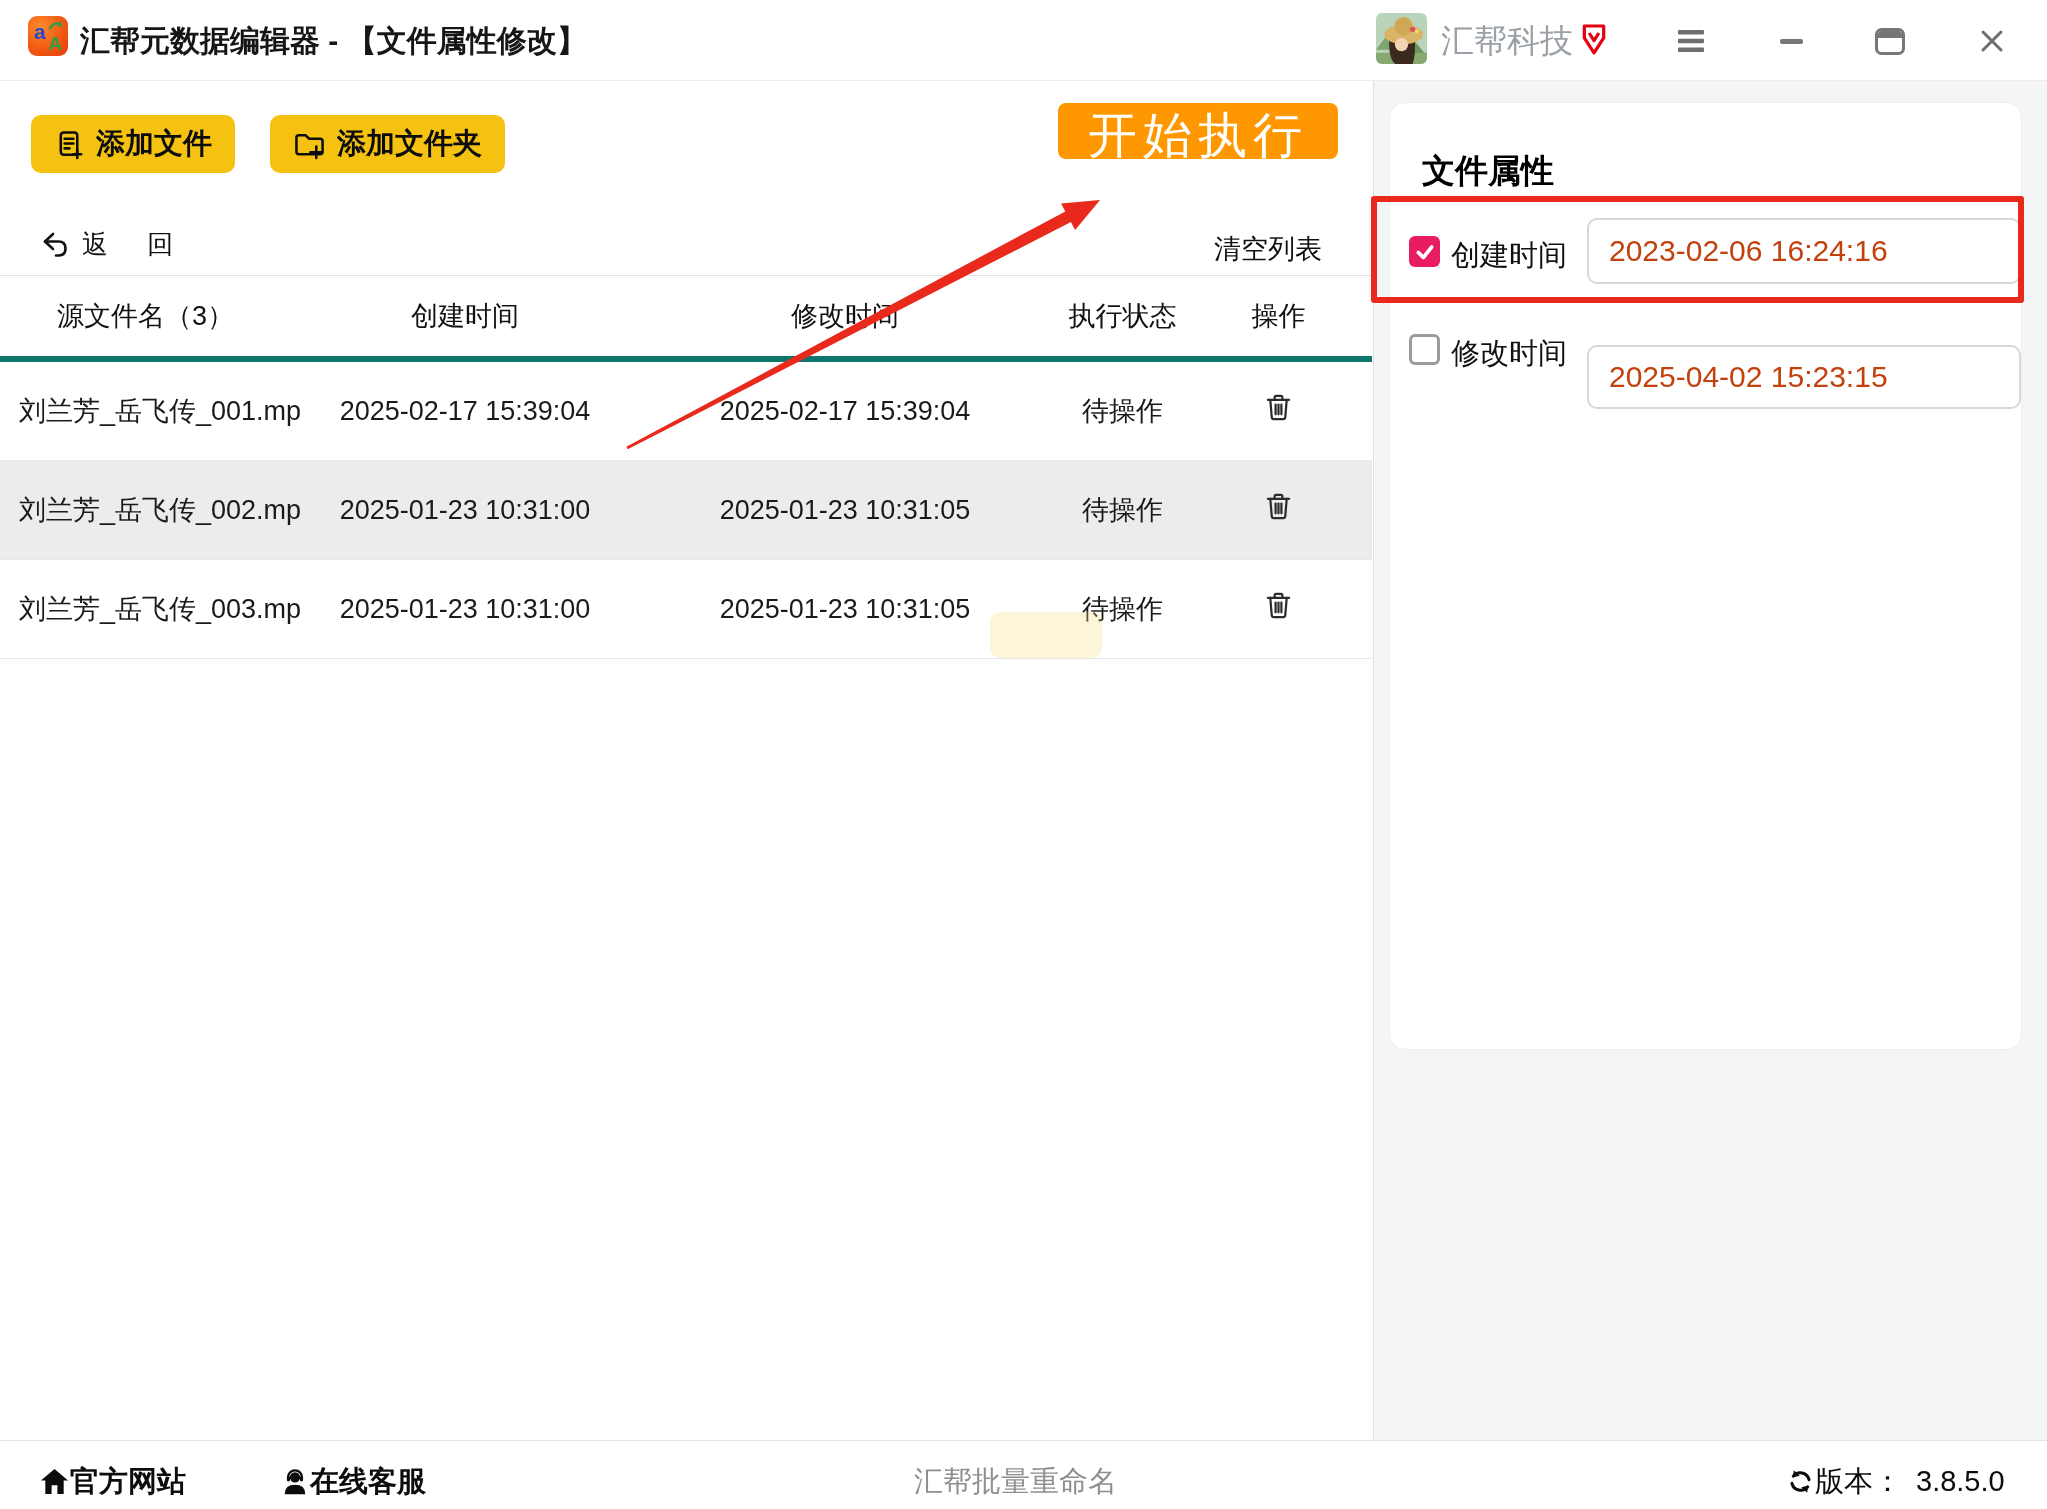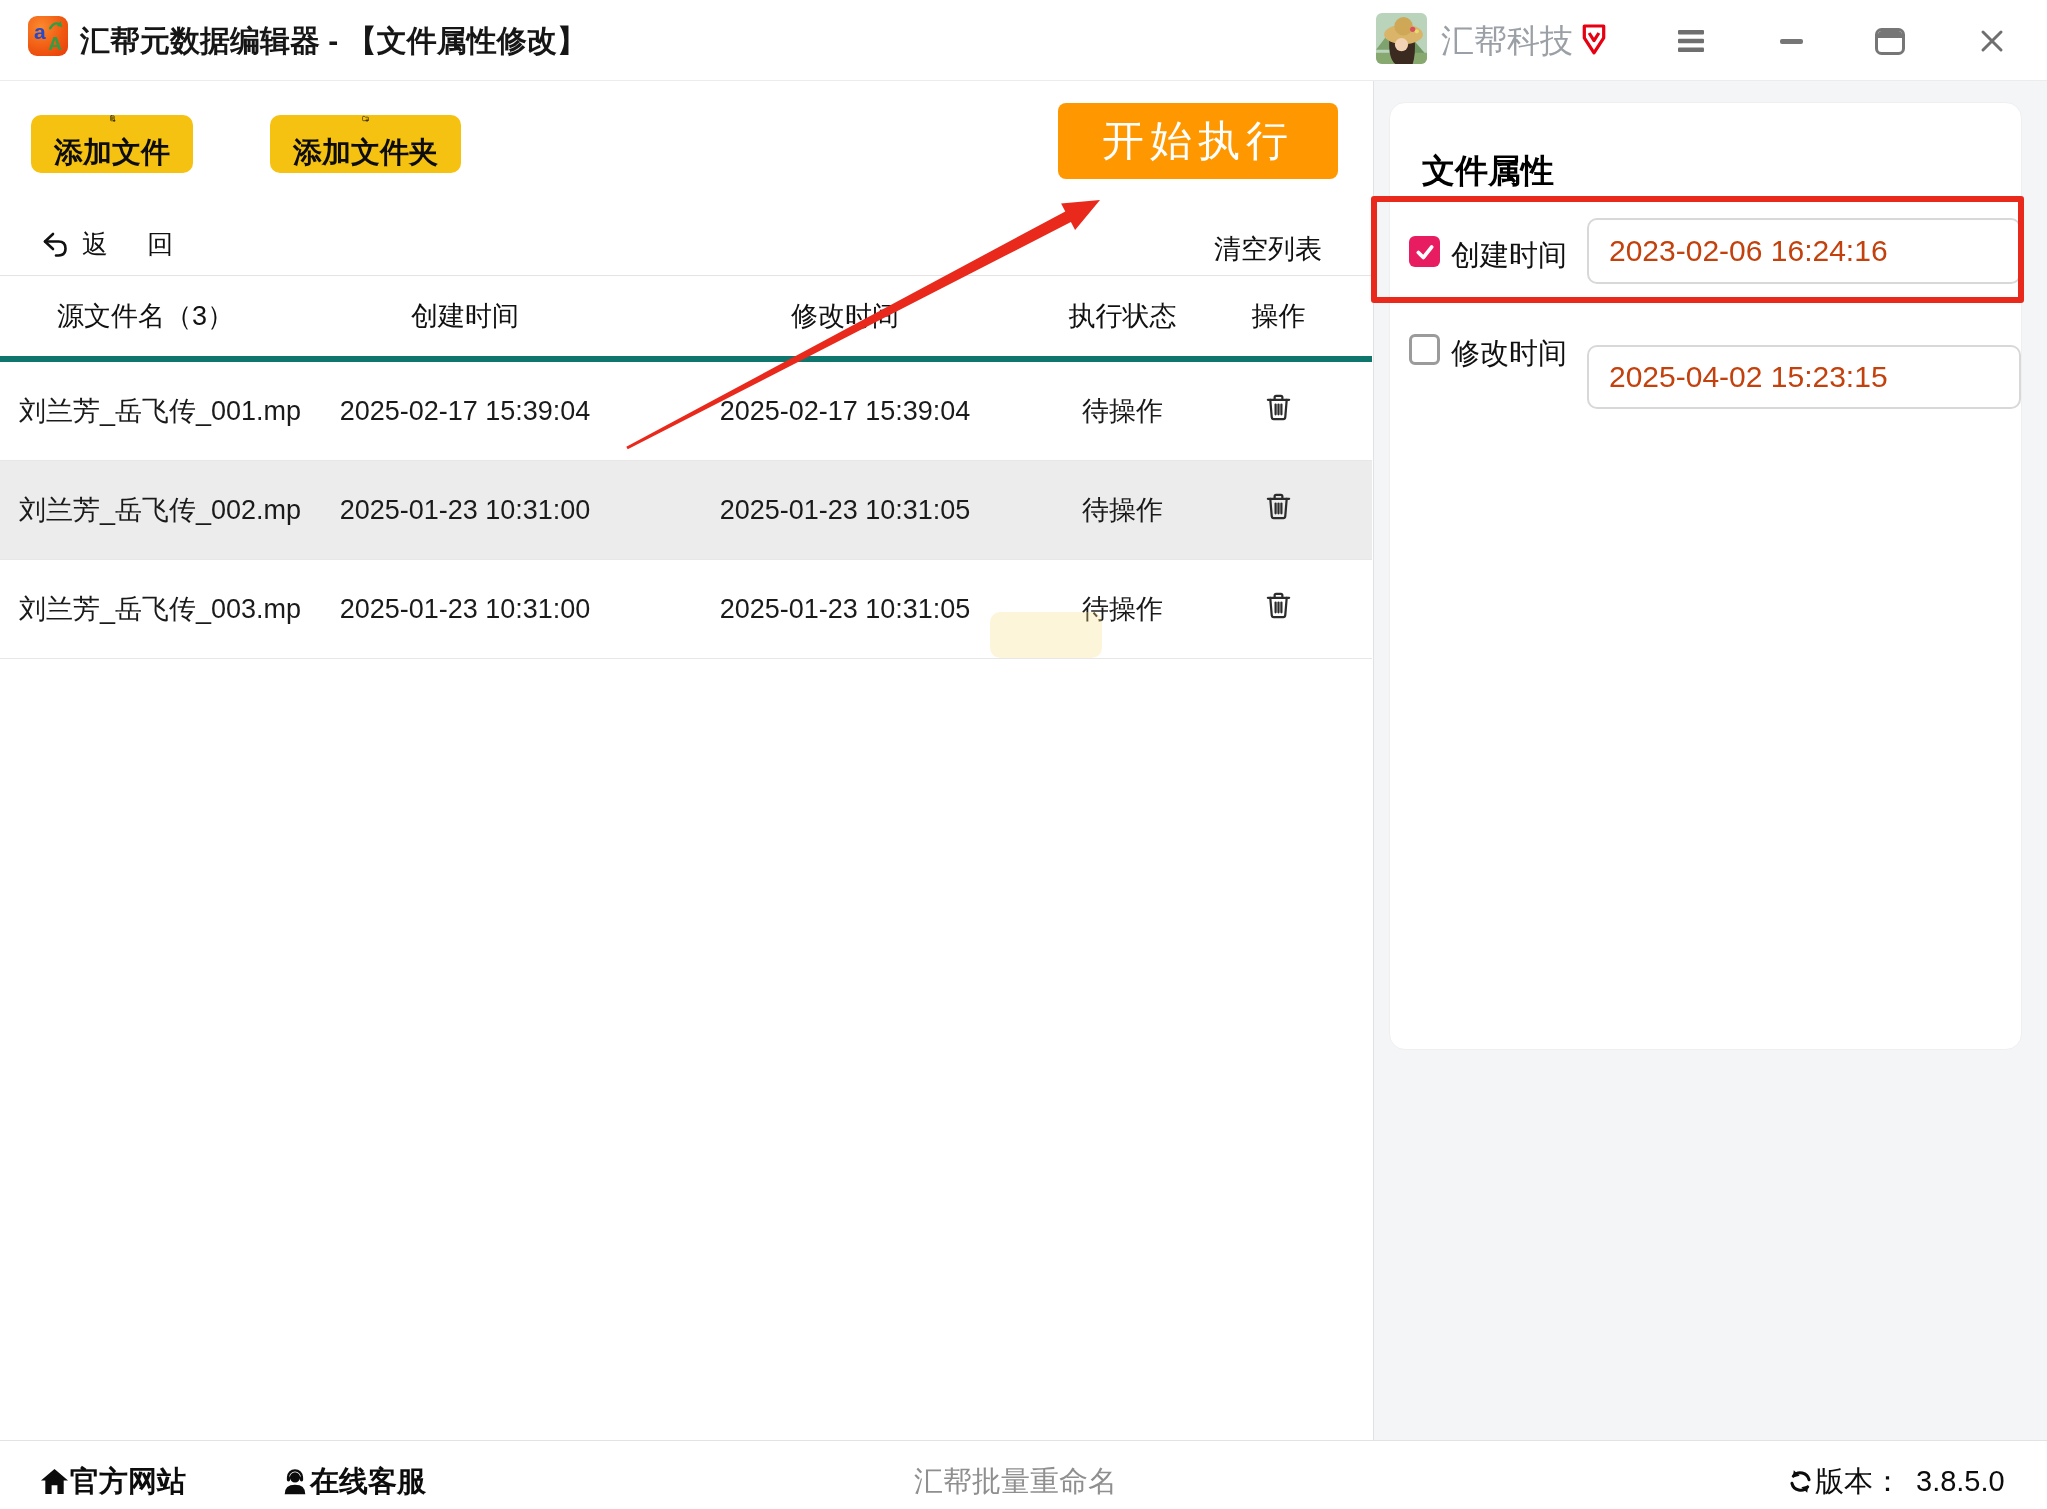--- a/index.html
+++ b/index.html
@@ -28,7 +28,7 @@
   
   .main { position:absolute; left:0; top:81px; width:1372px; height:1359px; background:#fff; }
   .ybtn { position:absolute; top:34px; height:58px; display:flex; align-items:center; gap:11px; padding:0 23px;
-          background:#f6c211; border:none; border-radius:10px; font-family:inherit; font-size:29px; font-weight:700; color:#0c0c0c; cursor:pointer;flex-direction:column; }
+          background:#f6c211; border:none; border-radius:10px; font-family:inherit; font-size:29px; font-weight:700; color:#0c0c0c; cursor:pointer; }
   .ybtn.file { left:31px; }
   .ybtn.folder { left:270px; }
   .start-btn { position:absolute; left:1058px; top:22px; width:280px; height:76px; background:#ff9800; border:none; border-radius:8px;

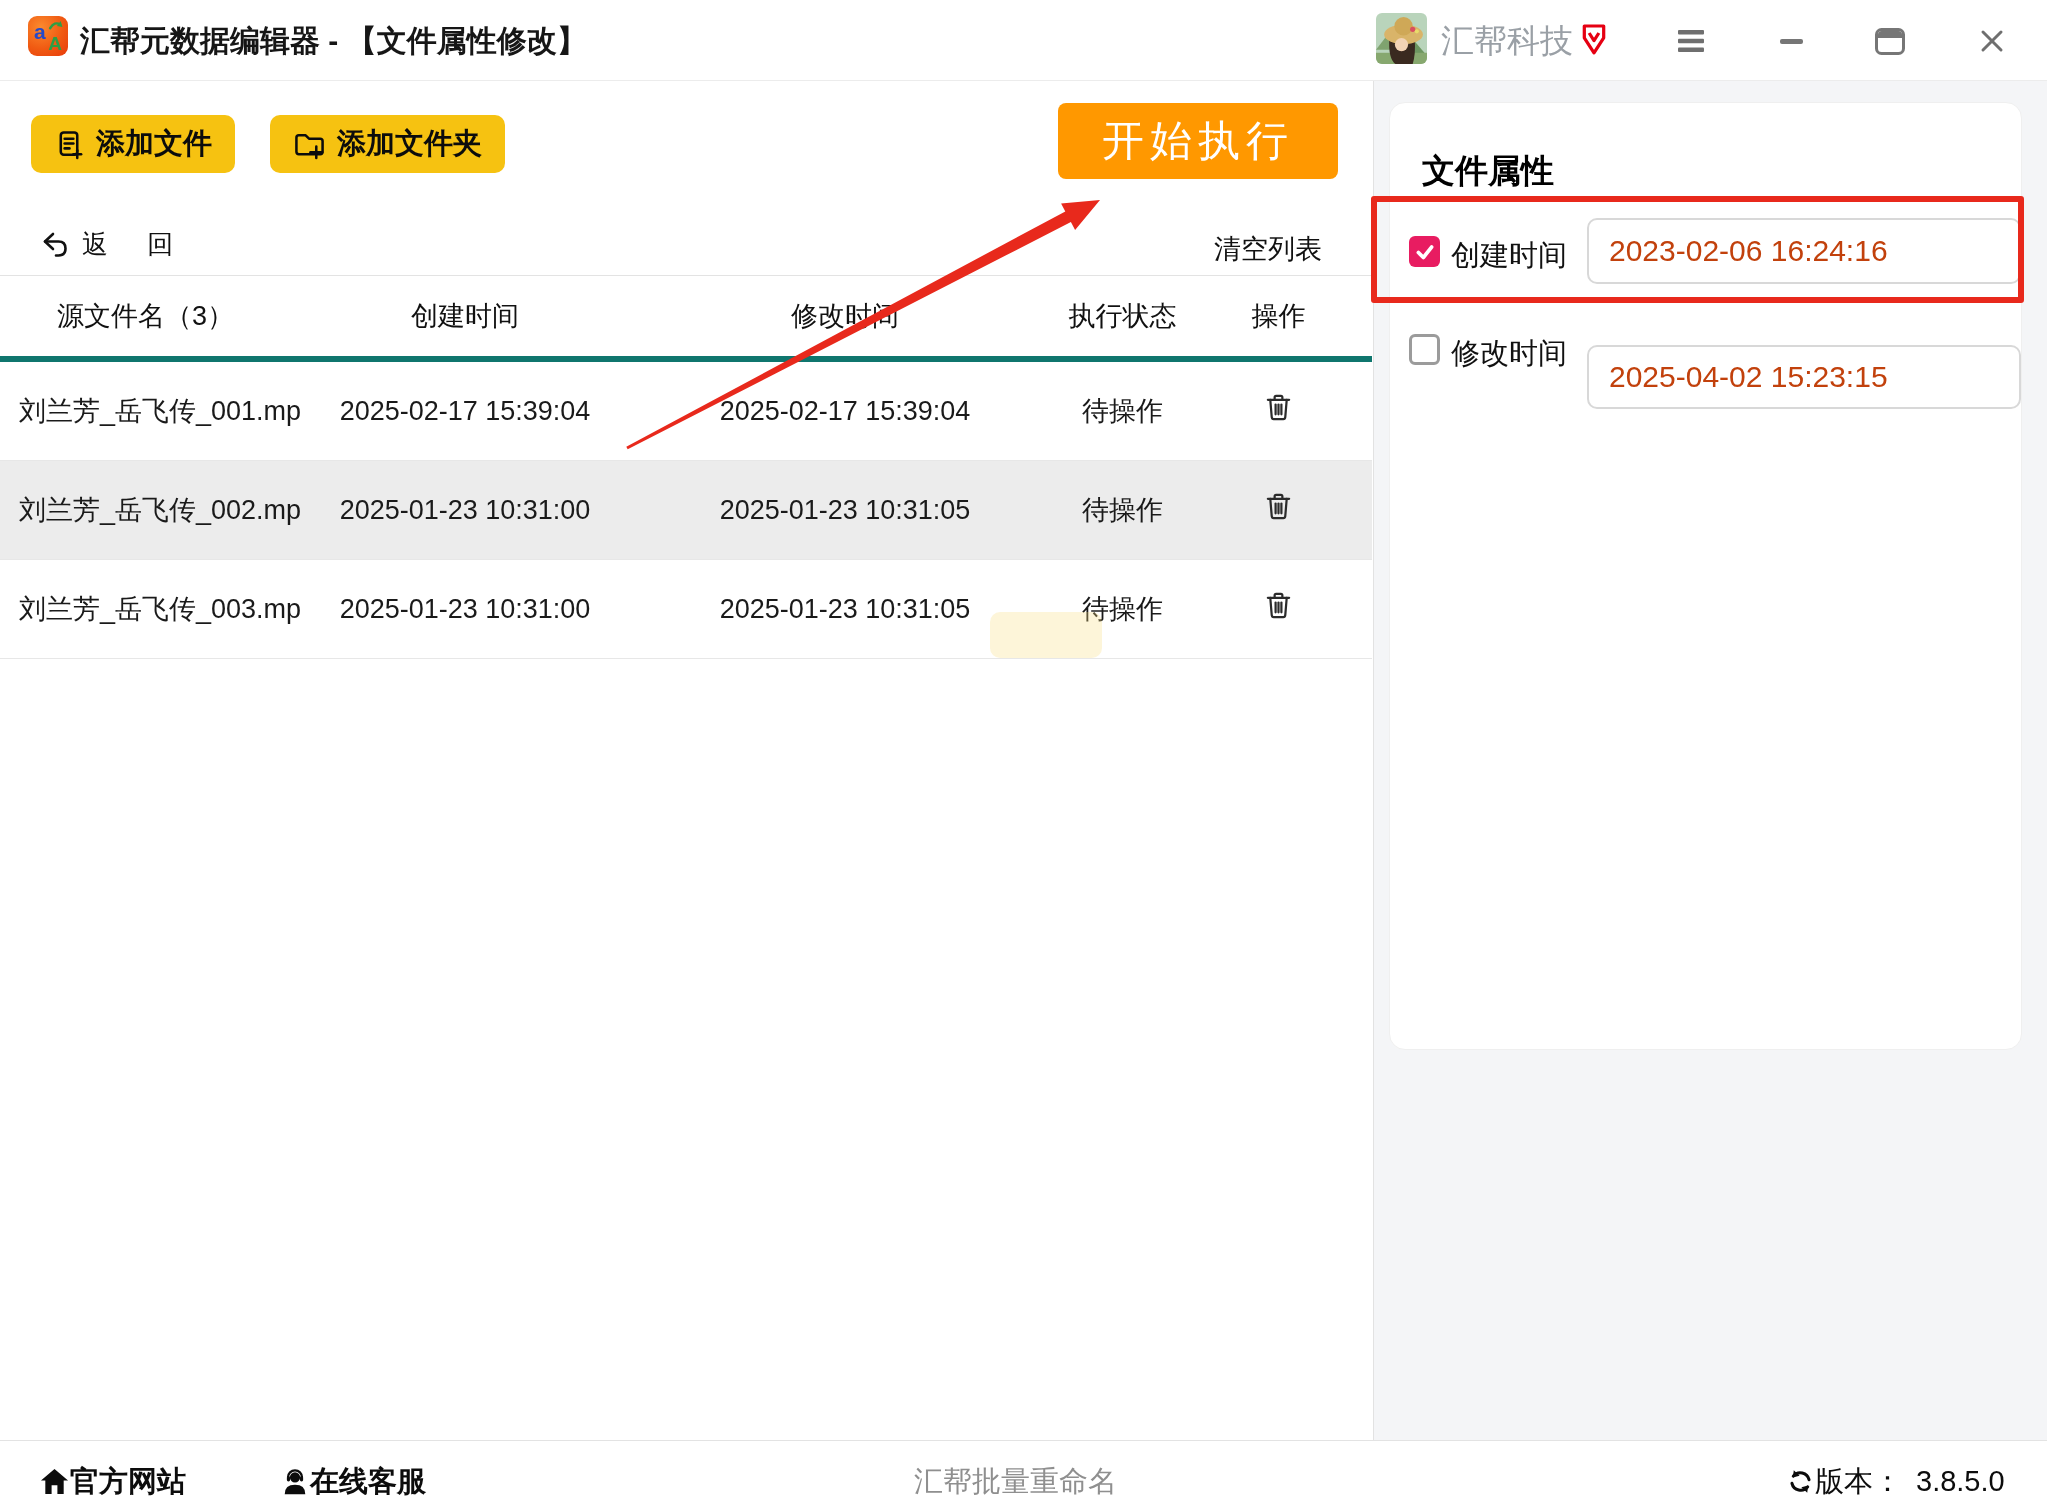--- a/index.html
+++ b/index.html
@@ -31,8 +31,8 @@
           background:#f6c211; border:none; border-radius:10px; font-family:inherit; font-size:29px; font-weight:700; color:#0c0c0c; cursor:pointer; }
   .ybtn.file { left:31px; }
   .ybtn.folder { left:270px; }
-  .start-btn { position:absolute; left:1058px; top:22px; width:280px; height:76px; background:#ff9800; border:none; border-radius:8px;
-               color:#fff; font-family:inherit; font-size:42px; letter-spacing:6px; cursor:pointer; }
+  .start-btn { position:absolute; left:1058px; top:22px; width:280px; height:56px; background:#ff9800; border:none; border-radius:8px;
+               color:#fff; font-family:inherit; font-size:49px; letter-spacing:6px; cursor:pointer; }
   .back-link { position:absolute; left:40px; top:146px; display:flex; align-items:center; gap:12px; font-size:26px; color:#111; cursor:pointer; }
   .back-link .txt { letter-spacing:16px; }
   .clear-link { position:absolute; left:1214px; top:150px; font-size:27px; color:#111; cursor:pointer; }

